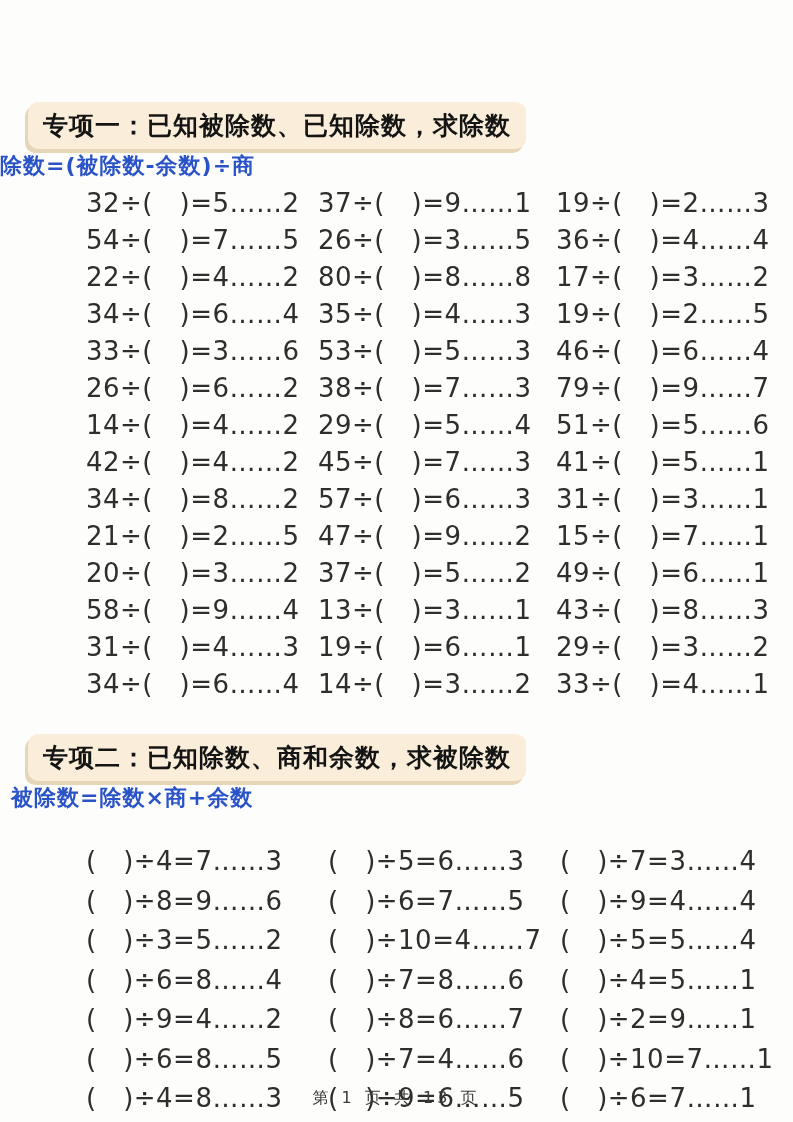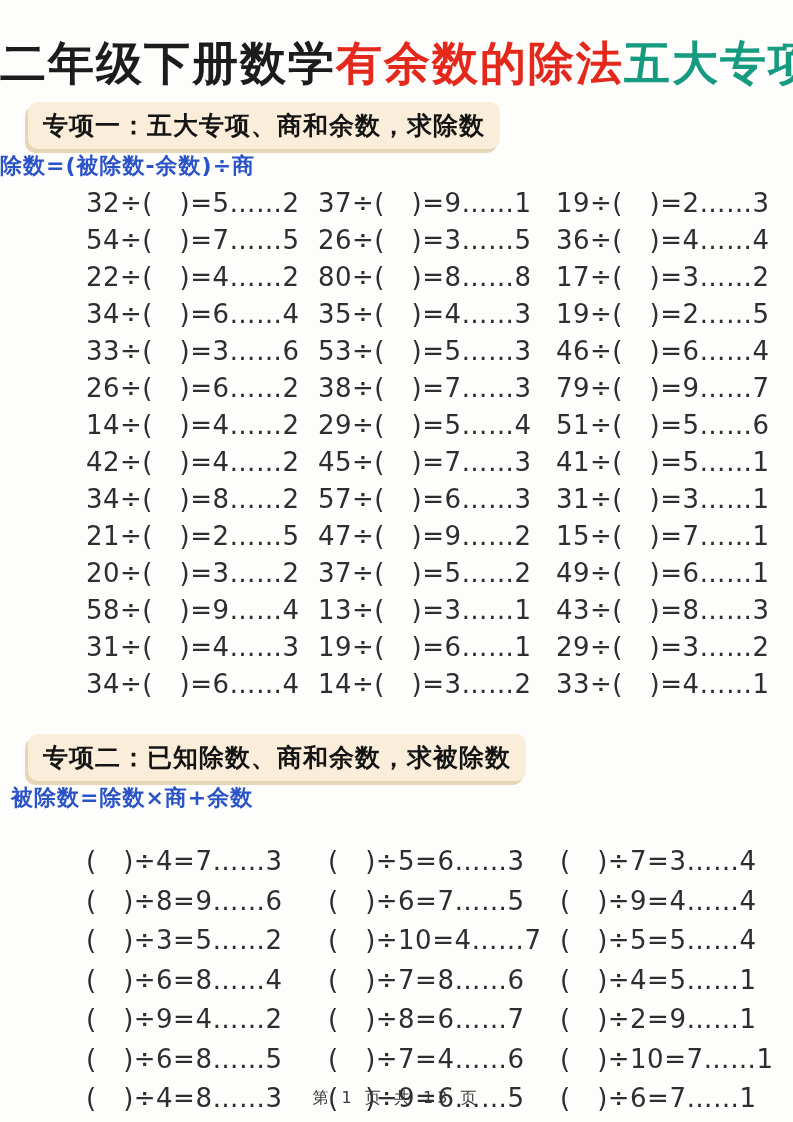--- a/index.html
+++ b/index.html
@@ -101,7 +101,6 @@
 
 <div class="page">
 
-  <h1 class="title"><span class="t-black">二年级下册数学</span><span class="t-red">有余数的除法</span><span class="t-teal">五大专项</span></h1>
 
   <div class="badge badge1">
     <span>专项一：五大专项、商和余数，求除数</span>

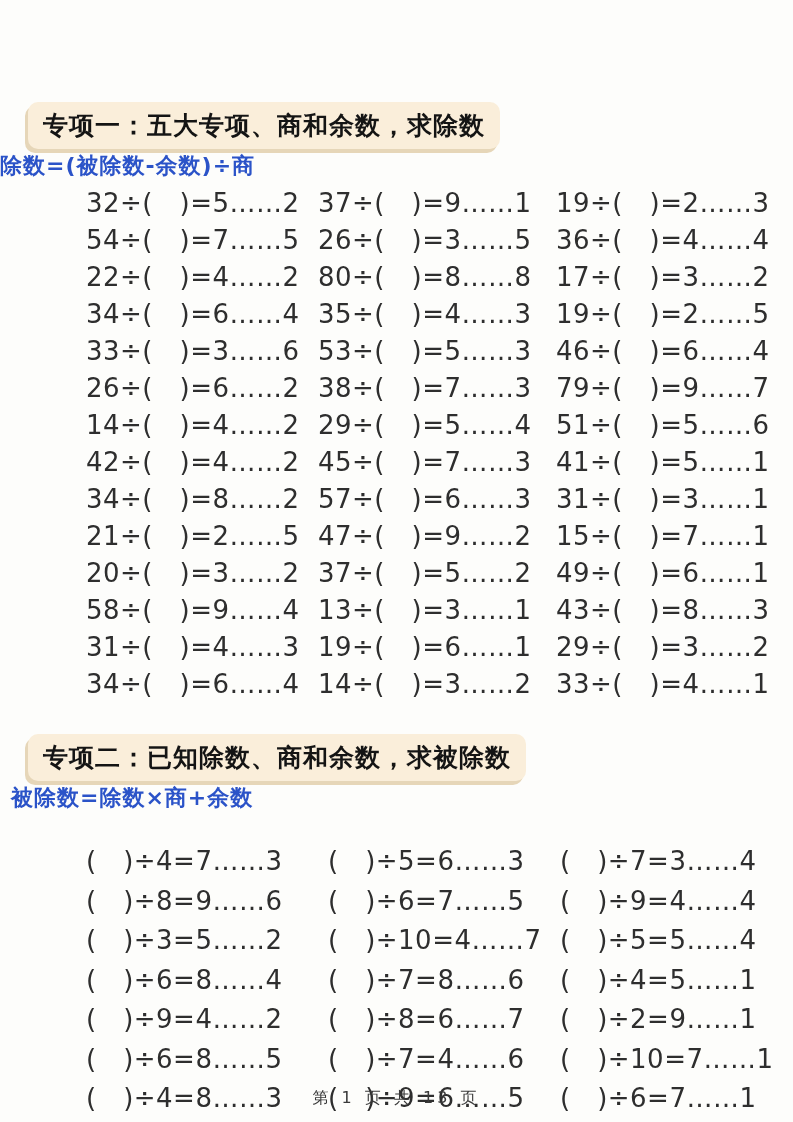--- a/index.html
+++ b/index.html
@@ -103,7 +103,7 @@
 
 
   <div class="badge badge1">
-    <span>专项一：五大专项、商和余数，求除数</span>
+    <span>专项一：已知被除数、已知除数，求除数</span>
   </div>
 
   <div class="formula formula1">除数=(被除数-余数)÷商</div>

